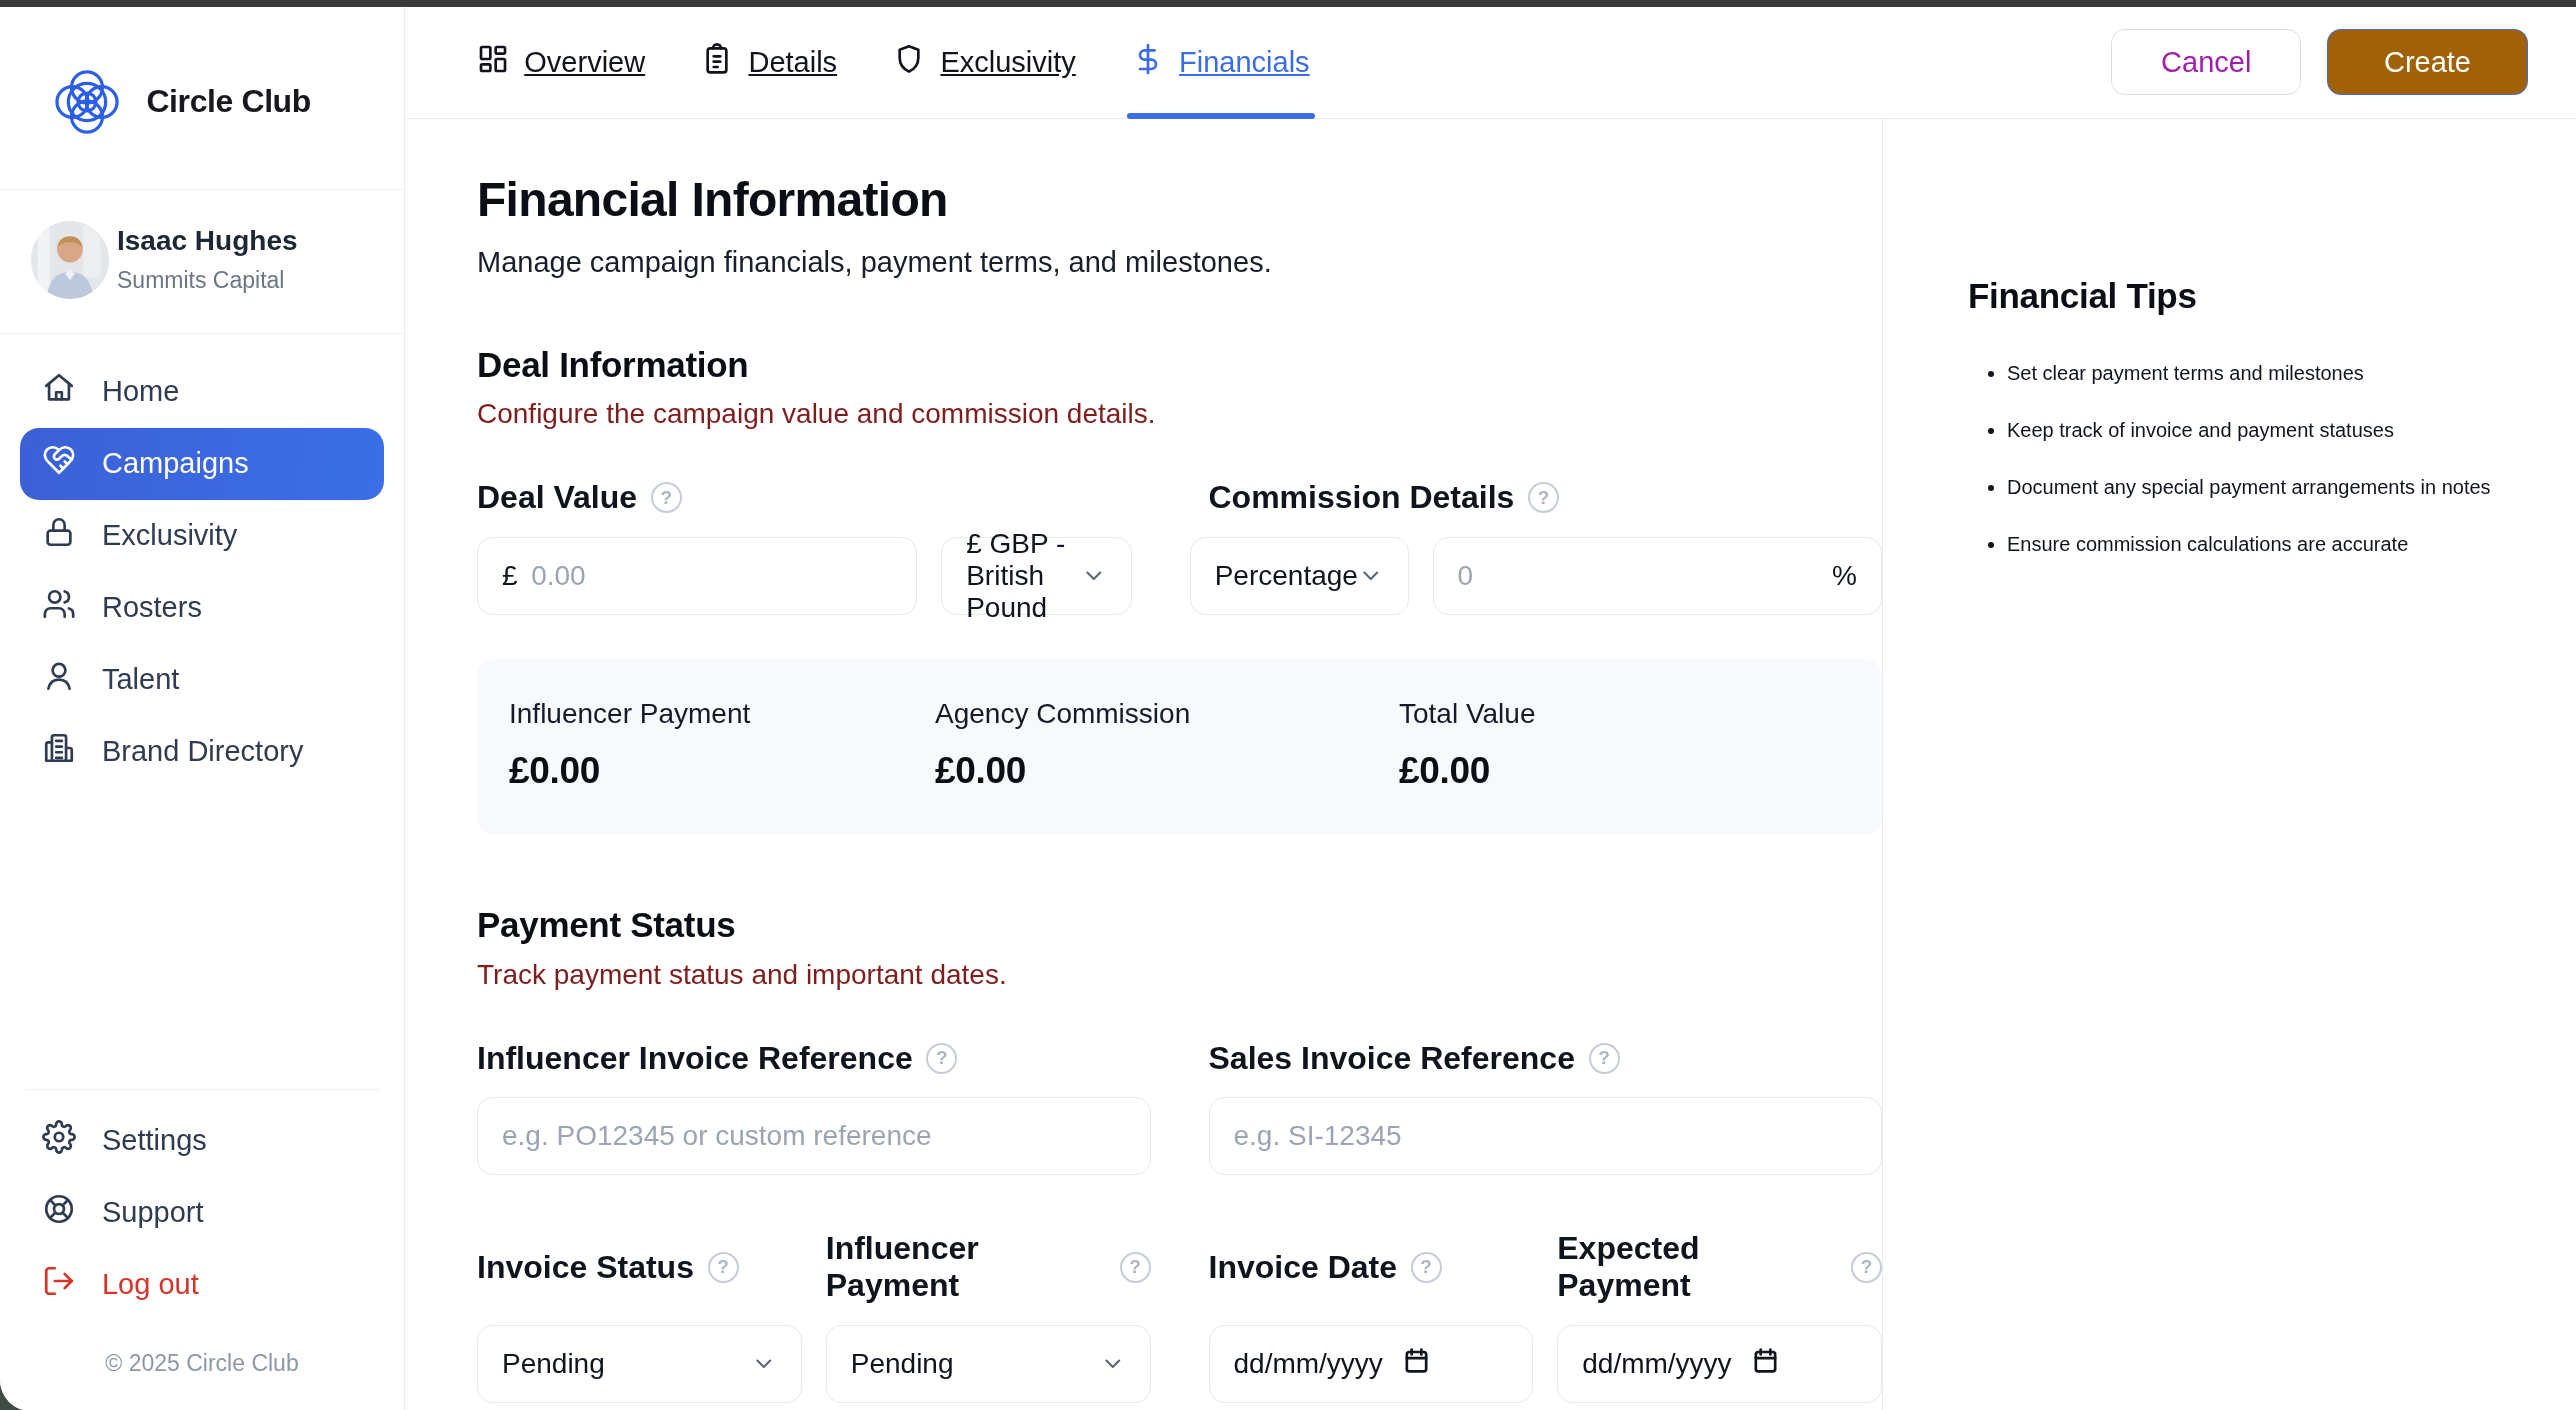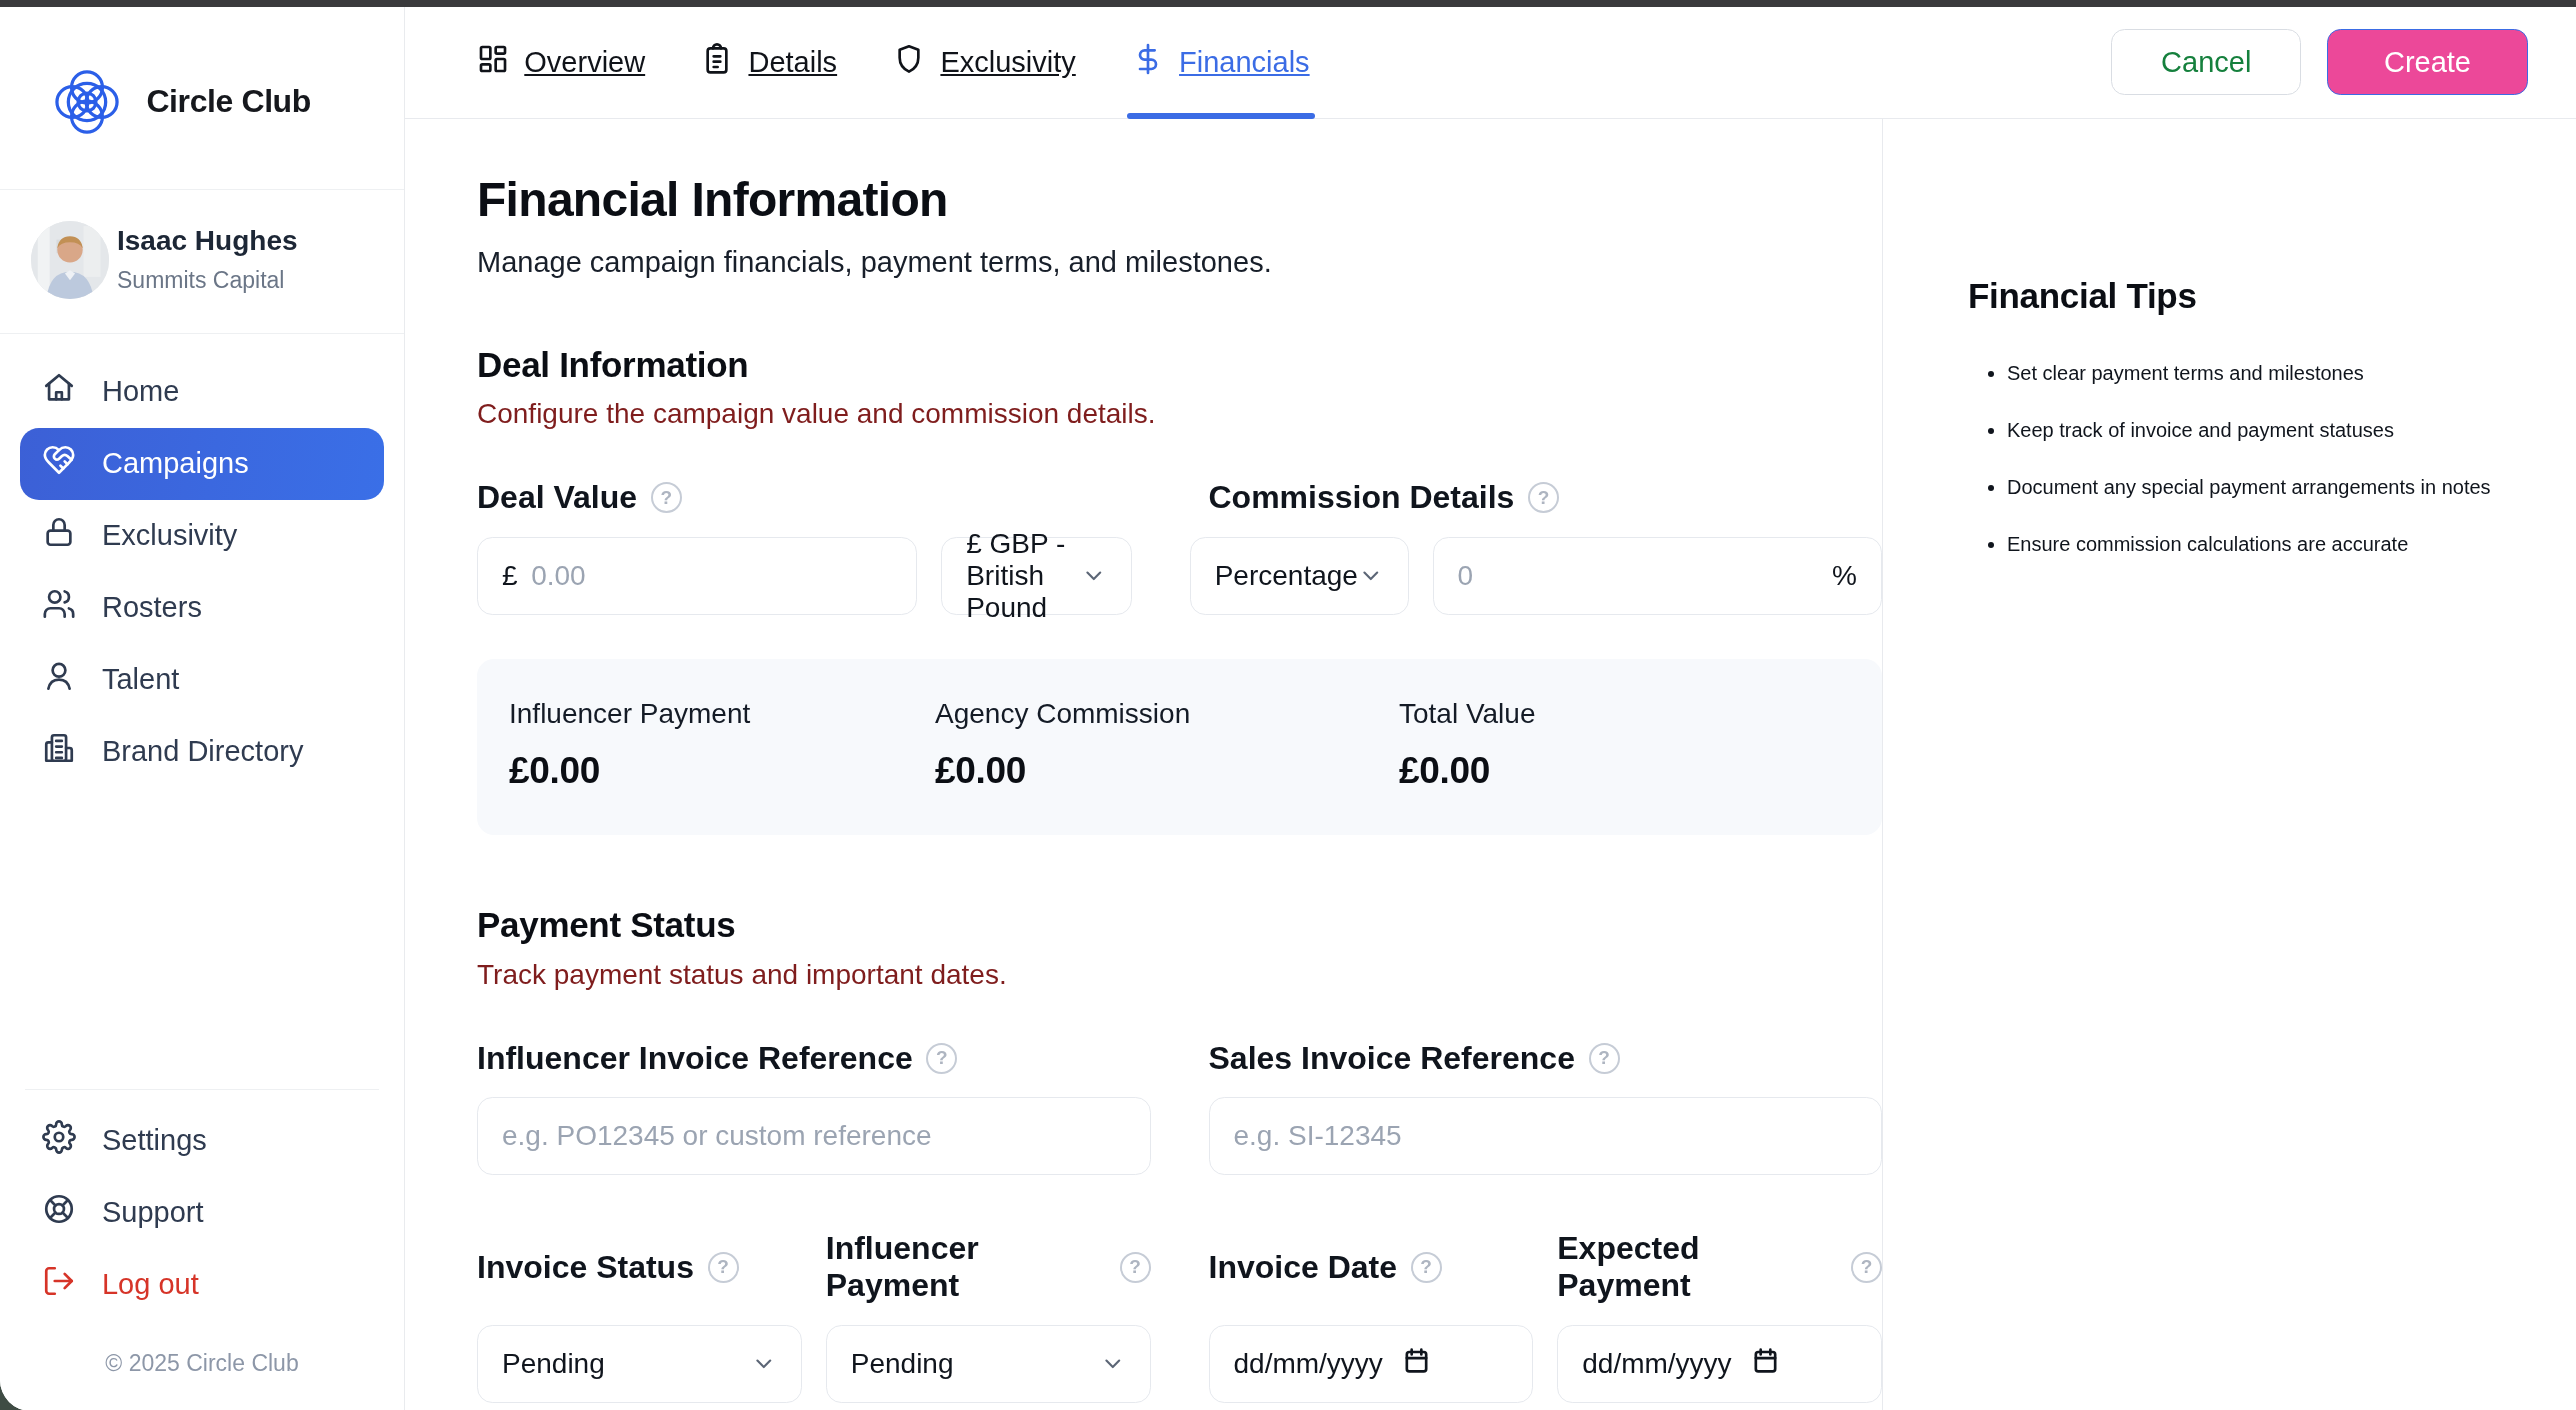--- a/index.html
+++ b/index.html
@@ -39,7 +39,7 @@
   .tab.active::after { content:""; position:absolute; left:-5.1px; right:-5.1px; bottom:-1.7px; height:6px; border-radius:3.4px; background:#3b6ce5; }
   .hdr-actions { margin-left:auto; display:flex; gap:25.6px; }
   .btn { height:66px; border-radius:13.6px; font-size:29px; display:flex; align-items:center; justify-content:center; cursor:pointer; font-family:inherit; }
-  .btn-cancel { background:#fff; border:1.7px solid #d9dde3; color:#15803d; padding:0 49px; }
+  .btn-cancel { background:#fff; border:1.7px solid #d9dde3; color:#a21caf; padding:0 49px; }
   .btn-create { background:#ec4899; border:1.7px solid #3b6ce5; color:#fff; padding:8px 56px; }
 
   .content { flex:1; display:flex; min-height:0; }

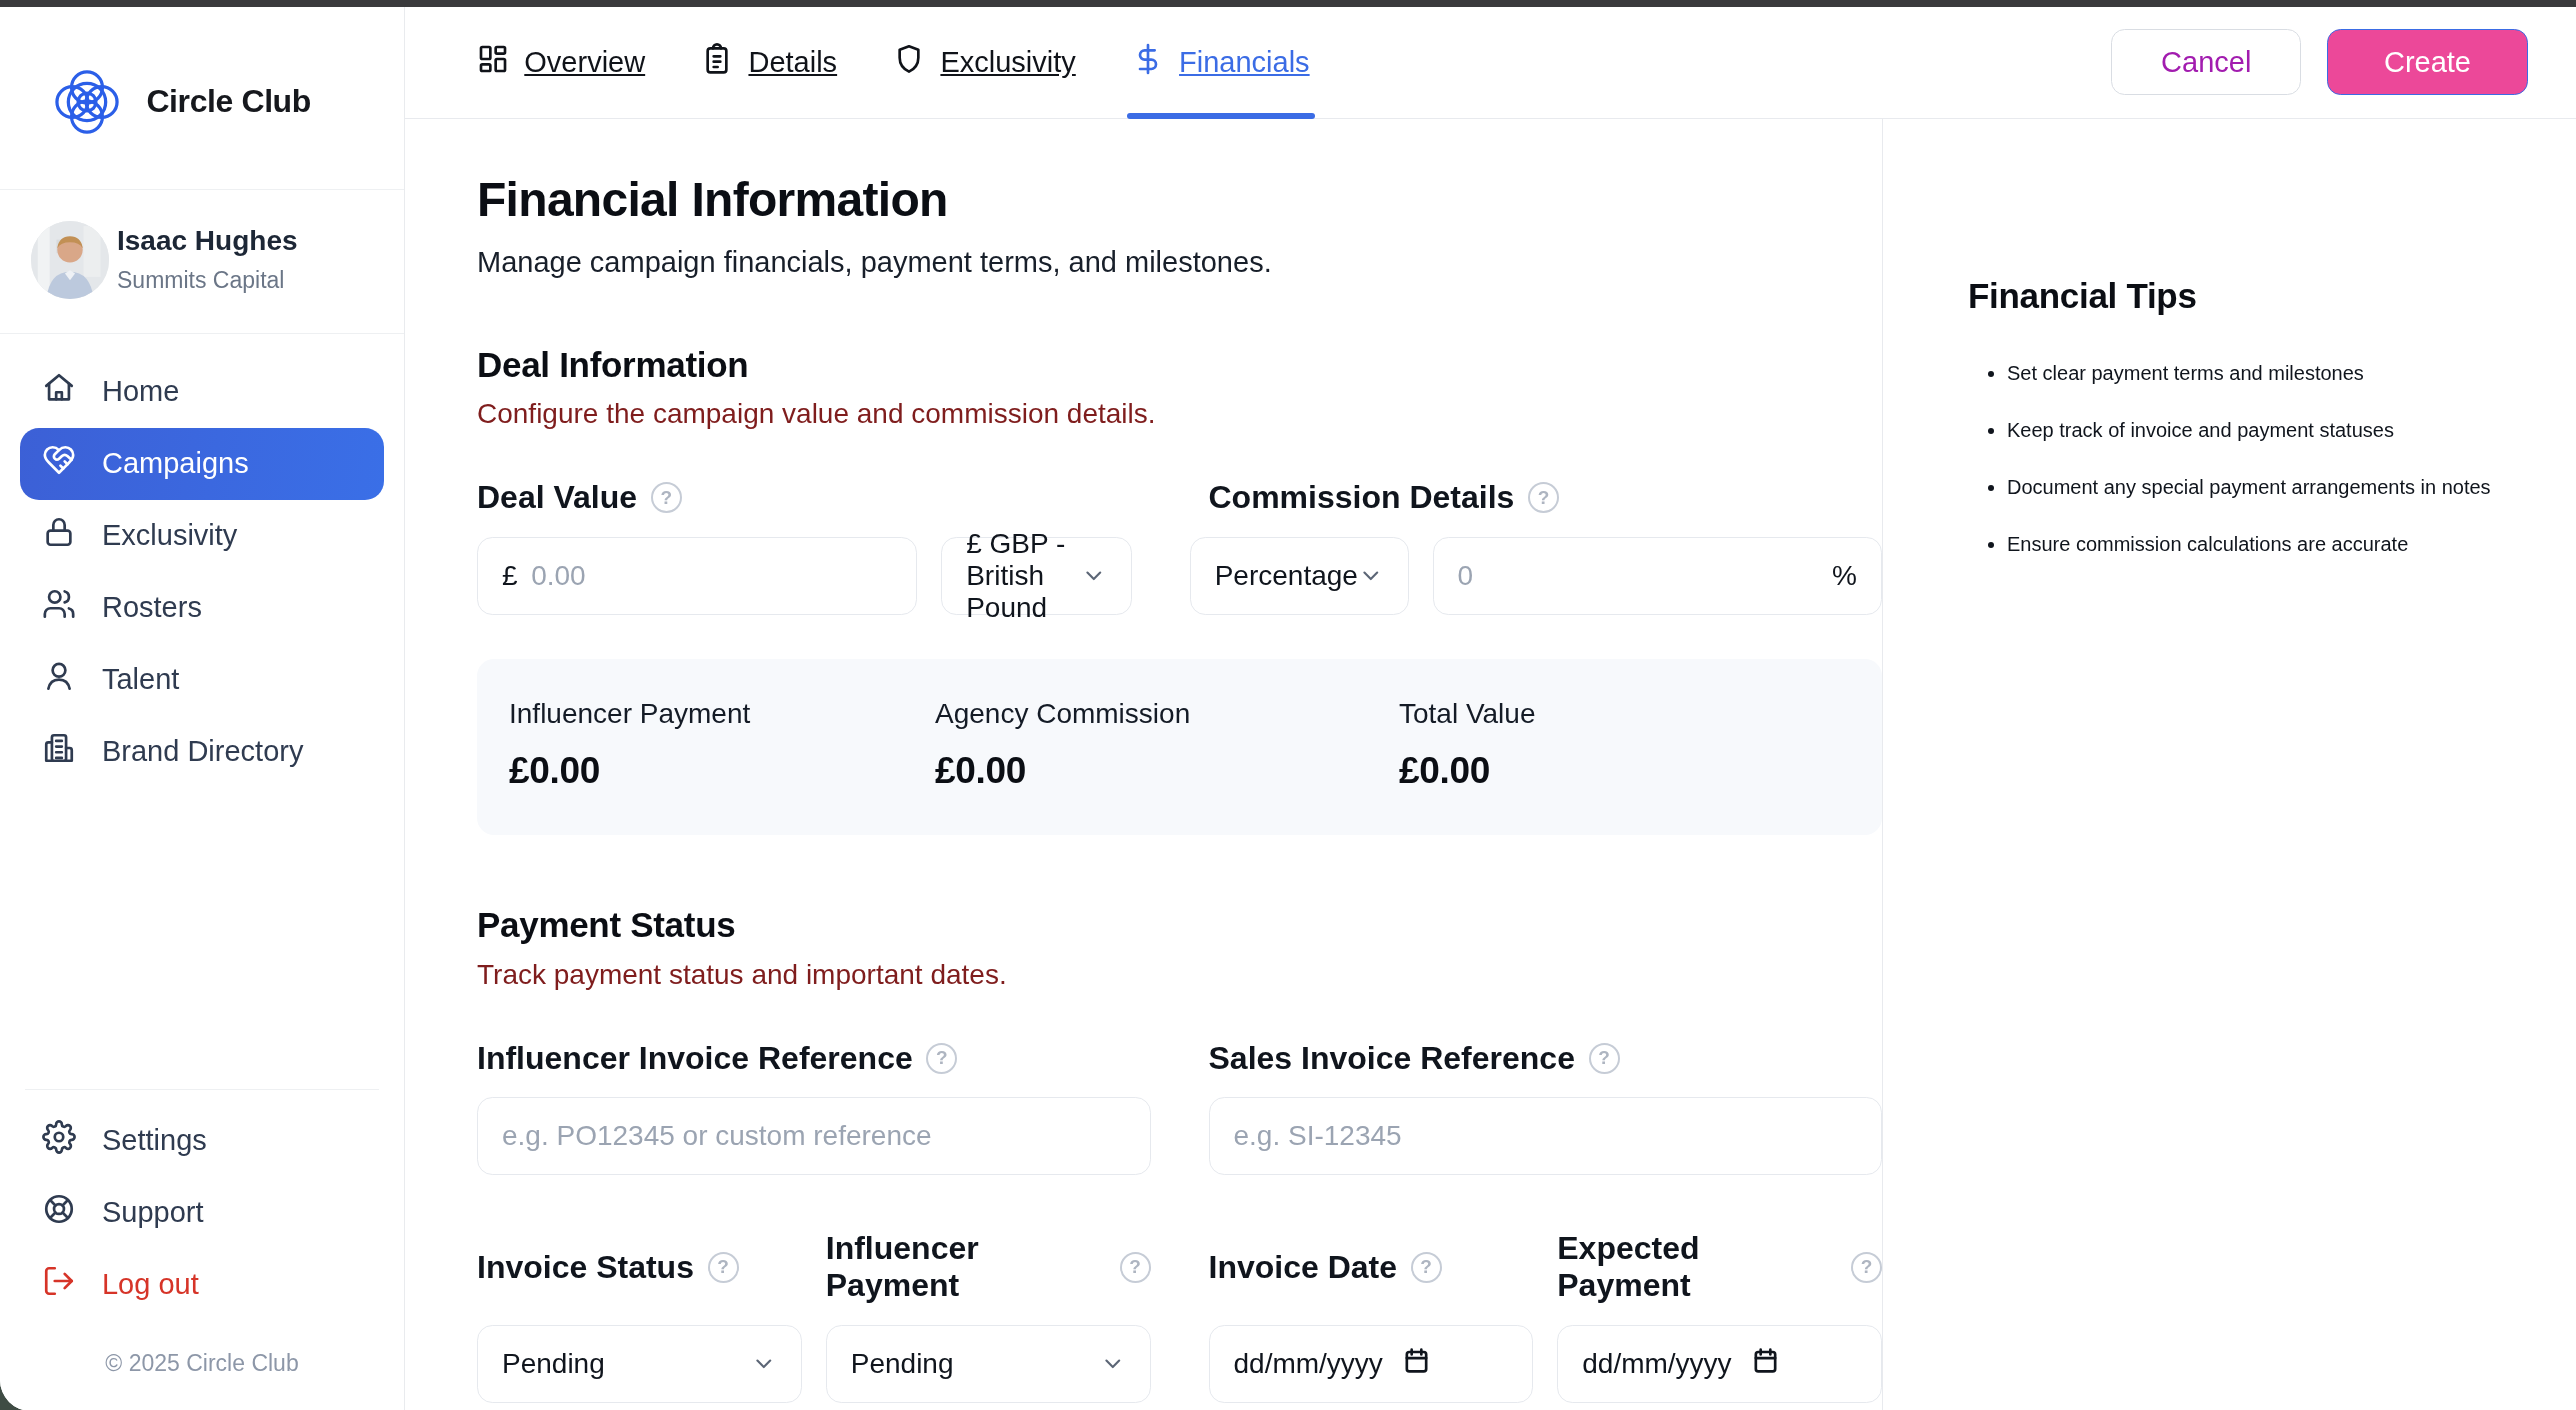--- a/index.html
+++ b/index.html
@@ -40,7 +40,7 @@
   .hdr-actions { margin-left:auto; display:flex; gap:25.6px; }
   .btn { height:66px; border-radius:13.6px; font-size:29px; display:flex; align-items:center; justify-content:center; cursor:pointer; font-family:inherit; }
   .btn-cancel { background:#fff; border:1.7px solid #d9dde3; color:#a21caf; padding:0 49px; }
-  .btn-create { background:#ec4899; border:1.7px solid #3b6ce5; color:#fff; padding:8px 56px; }
+  .btn-create { background:#a16207; border:1.7px solid #3b6ce5; color:#fff; padding:8px 56px; }
 
   .content { flex:1; display:flex; min-height:0; }
   .form-col { width:1477px; flex:0 0 1477px; padding:53px 0 0 72px; overflow:hidden; }

